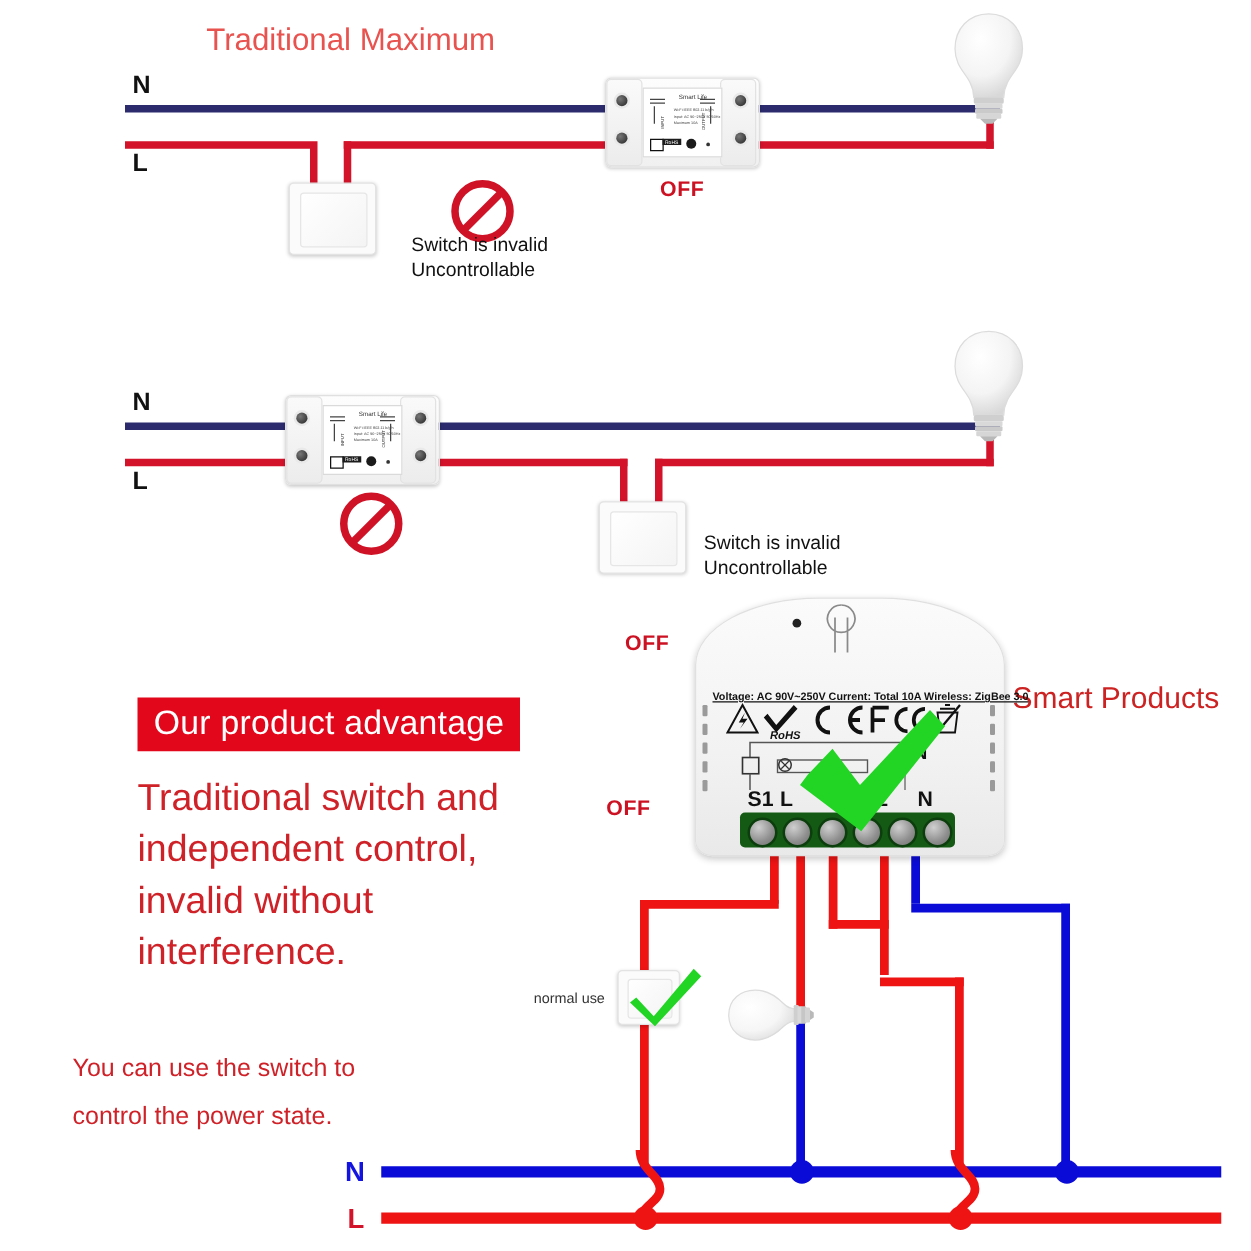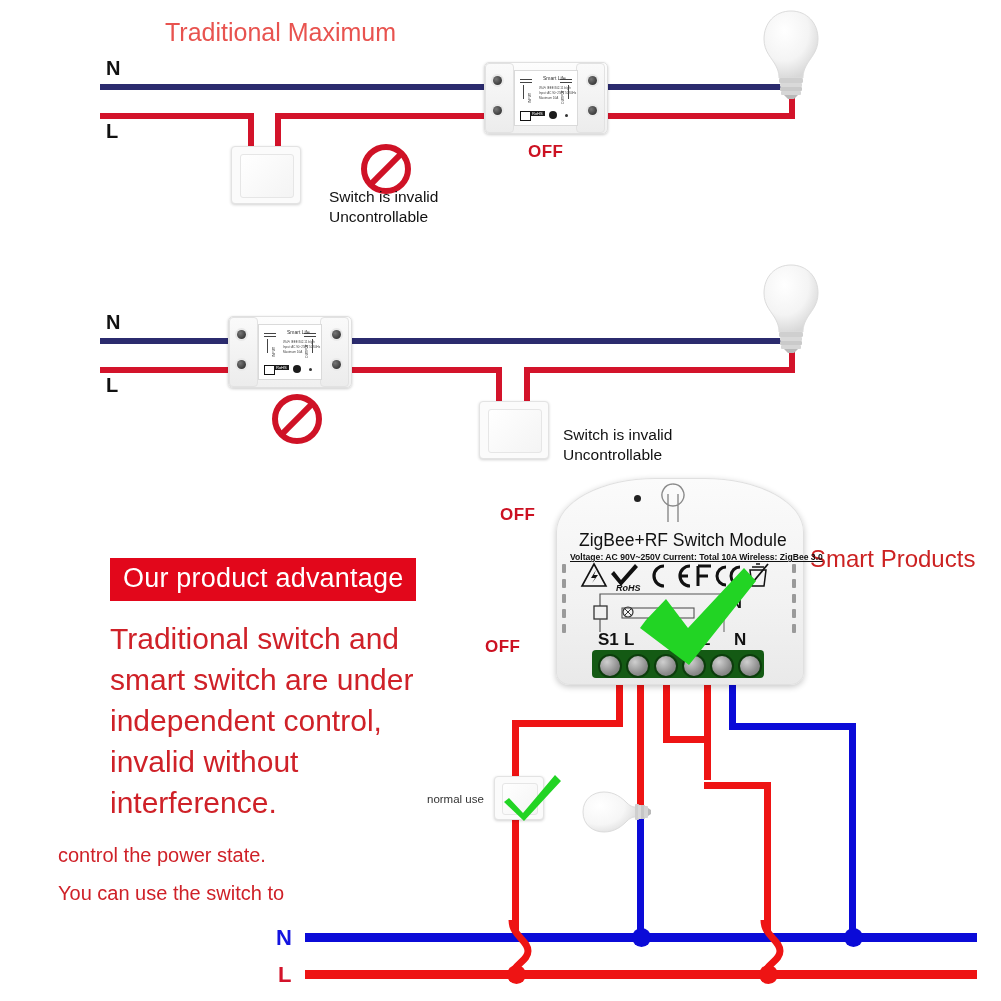--- a/index.html
+++ b/index.html
@@ -324,7 +324,6 @@
     <div class="zb-vent" style="right:6px;top:131px;"></div>
     <div class="zb-vent" style="right:6px;top:146px;"></div>
 
-    <div class="zb-title" style="left:23px;top:52px;">ZigBee+RF Switch Module</div>
     <div class="zb-spec" style="left:14px;top:74px;text-decoration:underline;">Voltage: AC 90V~250V  Current: Total 10A  Wireless: ZigBee 3.0</div>
 
     <div class="abs" style="left:24px;top:84px;width:190px;height:30px;">

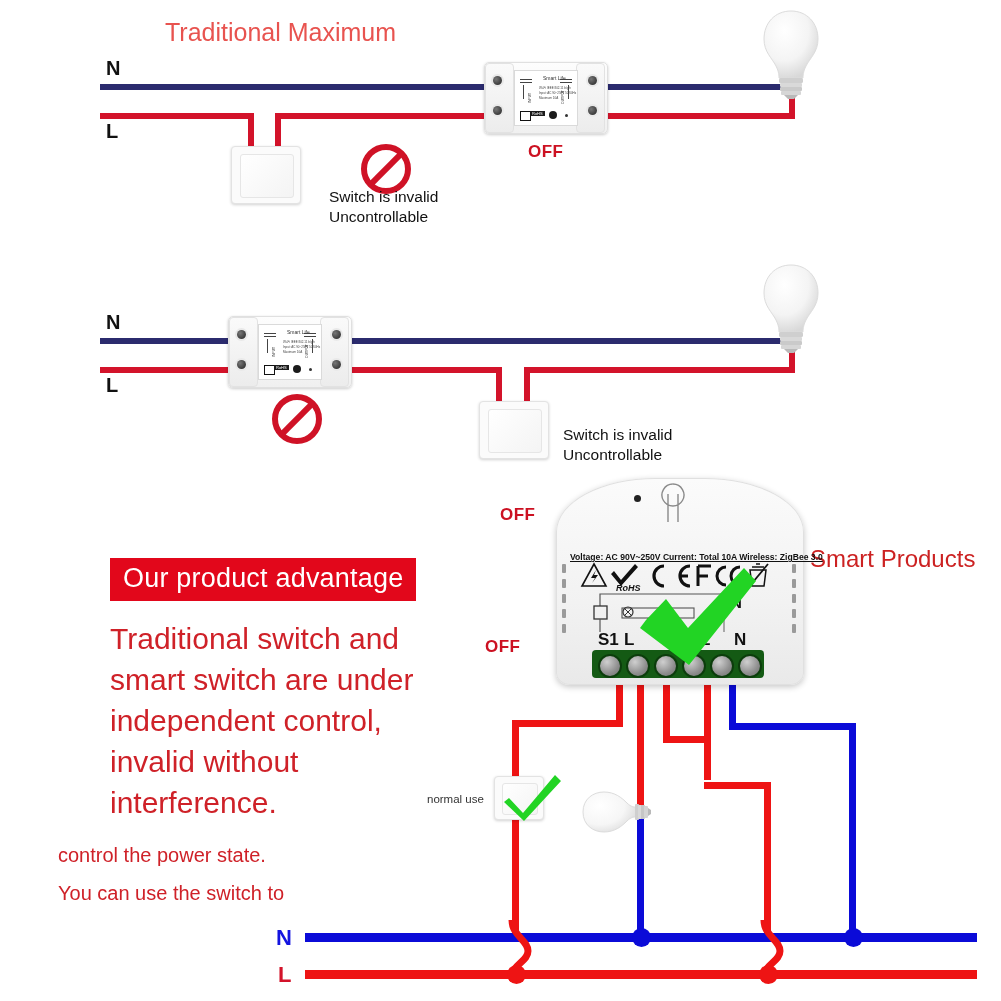--- a/index.html
+++ b/index.html
@@ -244,7 +244,6 @@
 
   <div class="adv-body" style="left:110px;top:618px;width:400px;">
     <div>Traditional switch and</div>
-    <div>smart switch are under</div>
     <div>independent control,</div>
     <div>invalid without</div>
     <div>interference.</div>

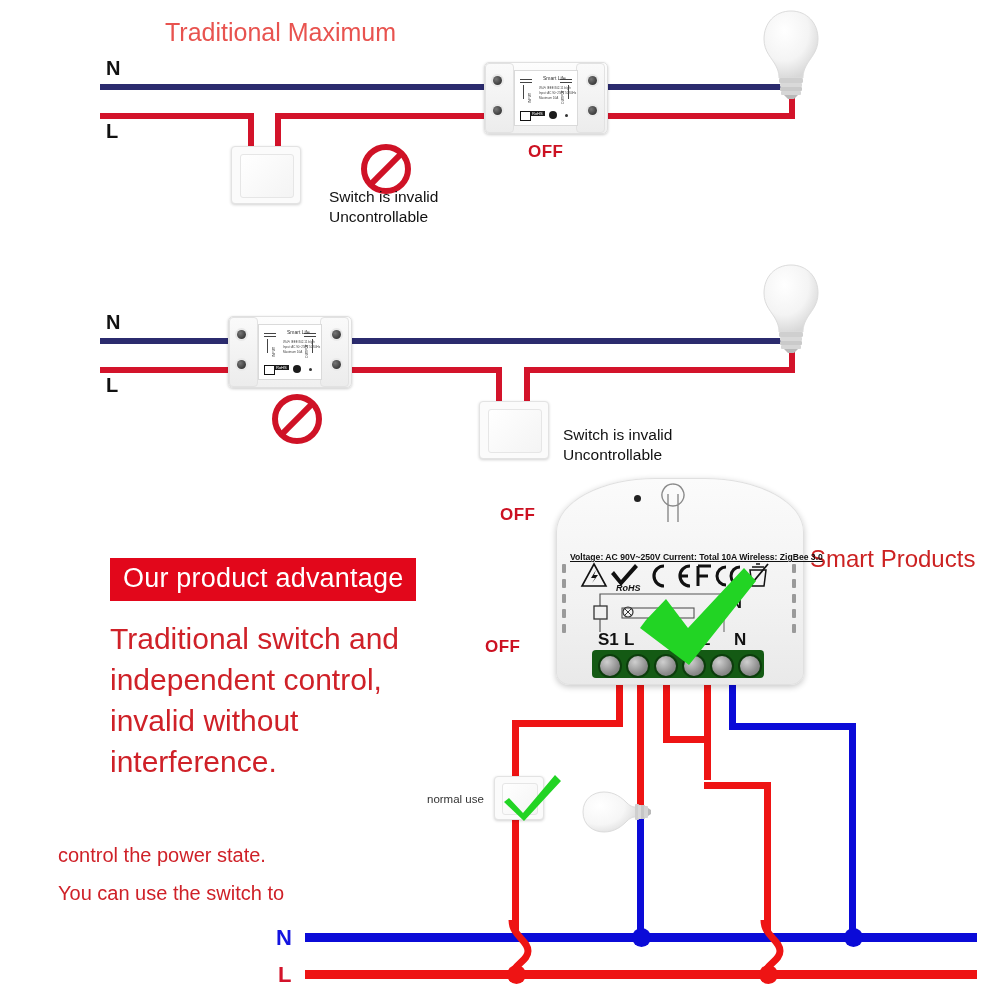--- a/index.html
+++ b/index.html
@@ -250,8 +250,8 @@
   </div>
 
   <div class="adv-foot" style="left:58px;top:836px;width:430px;">
+    <div>You can use the switch to</div>
     <div>control the power state.</div>
-    <div>You can use the switch to</div>
   </div>
 
   <div class="t smart-products" style="left:810px;top:545px;">Smart Products</div>

